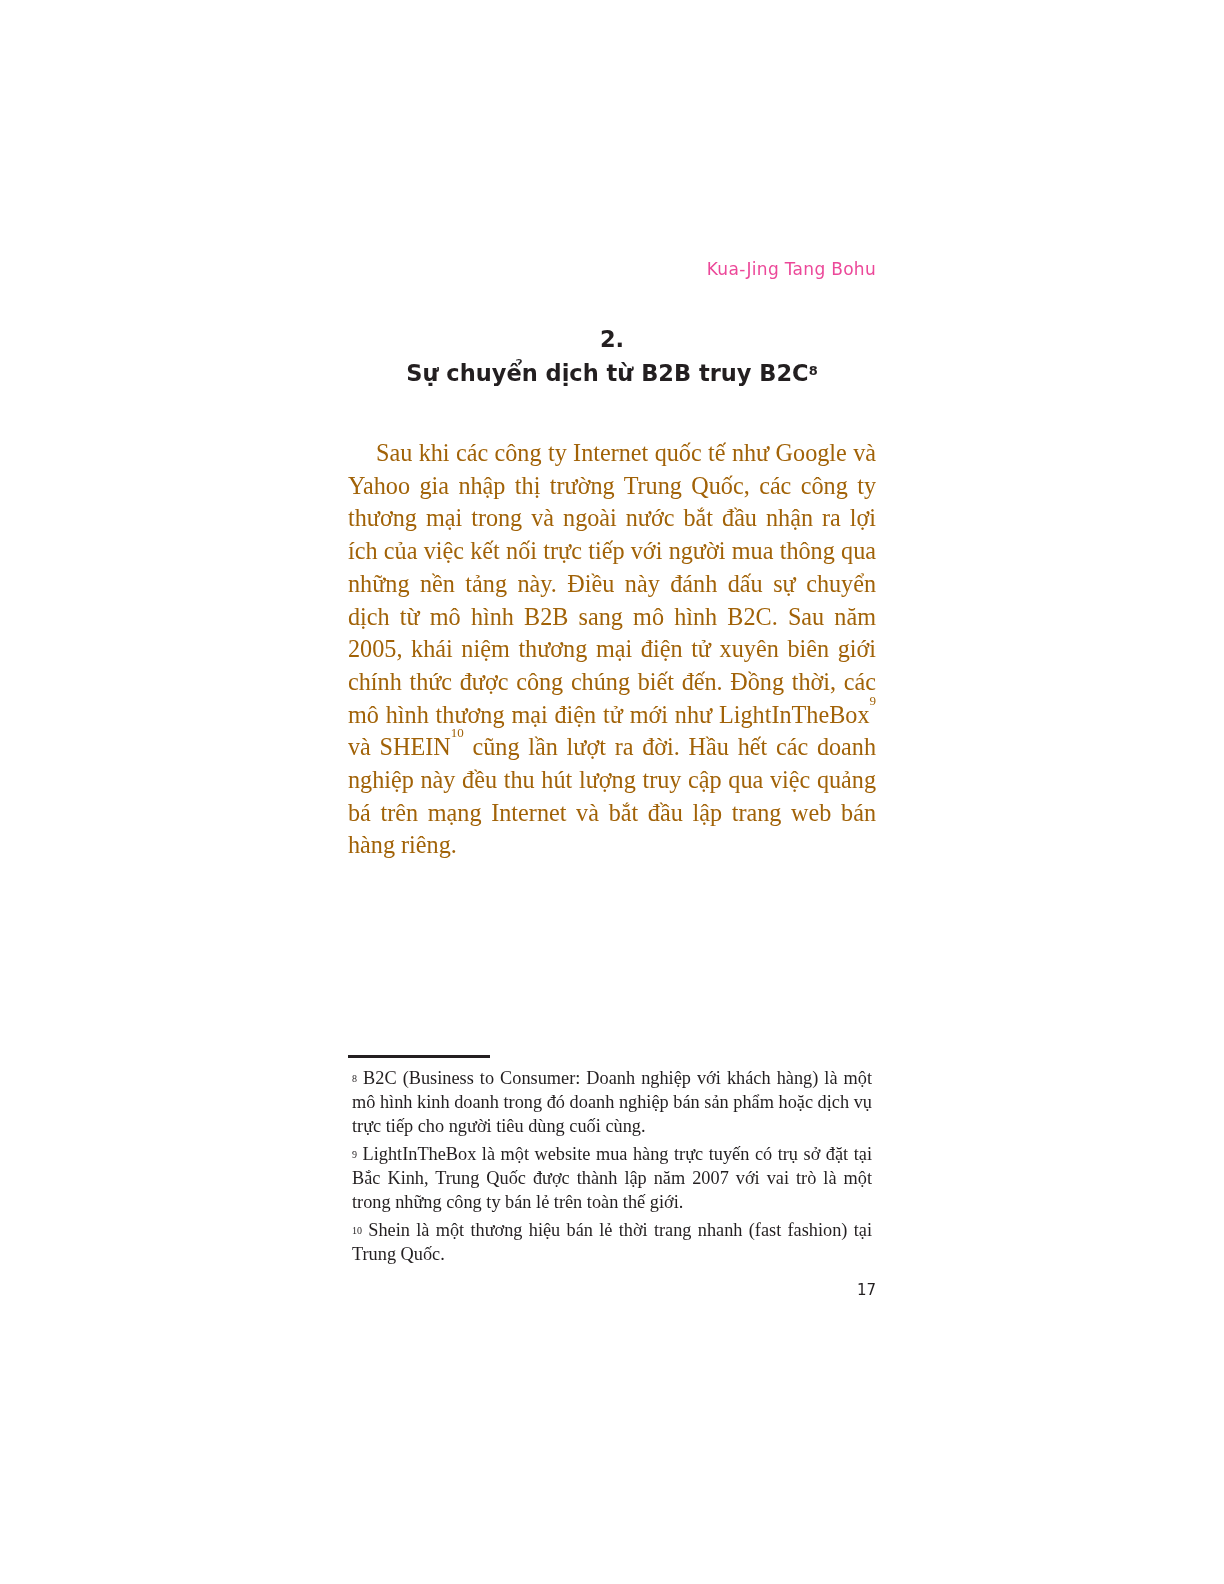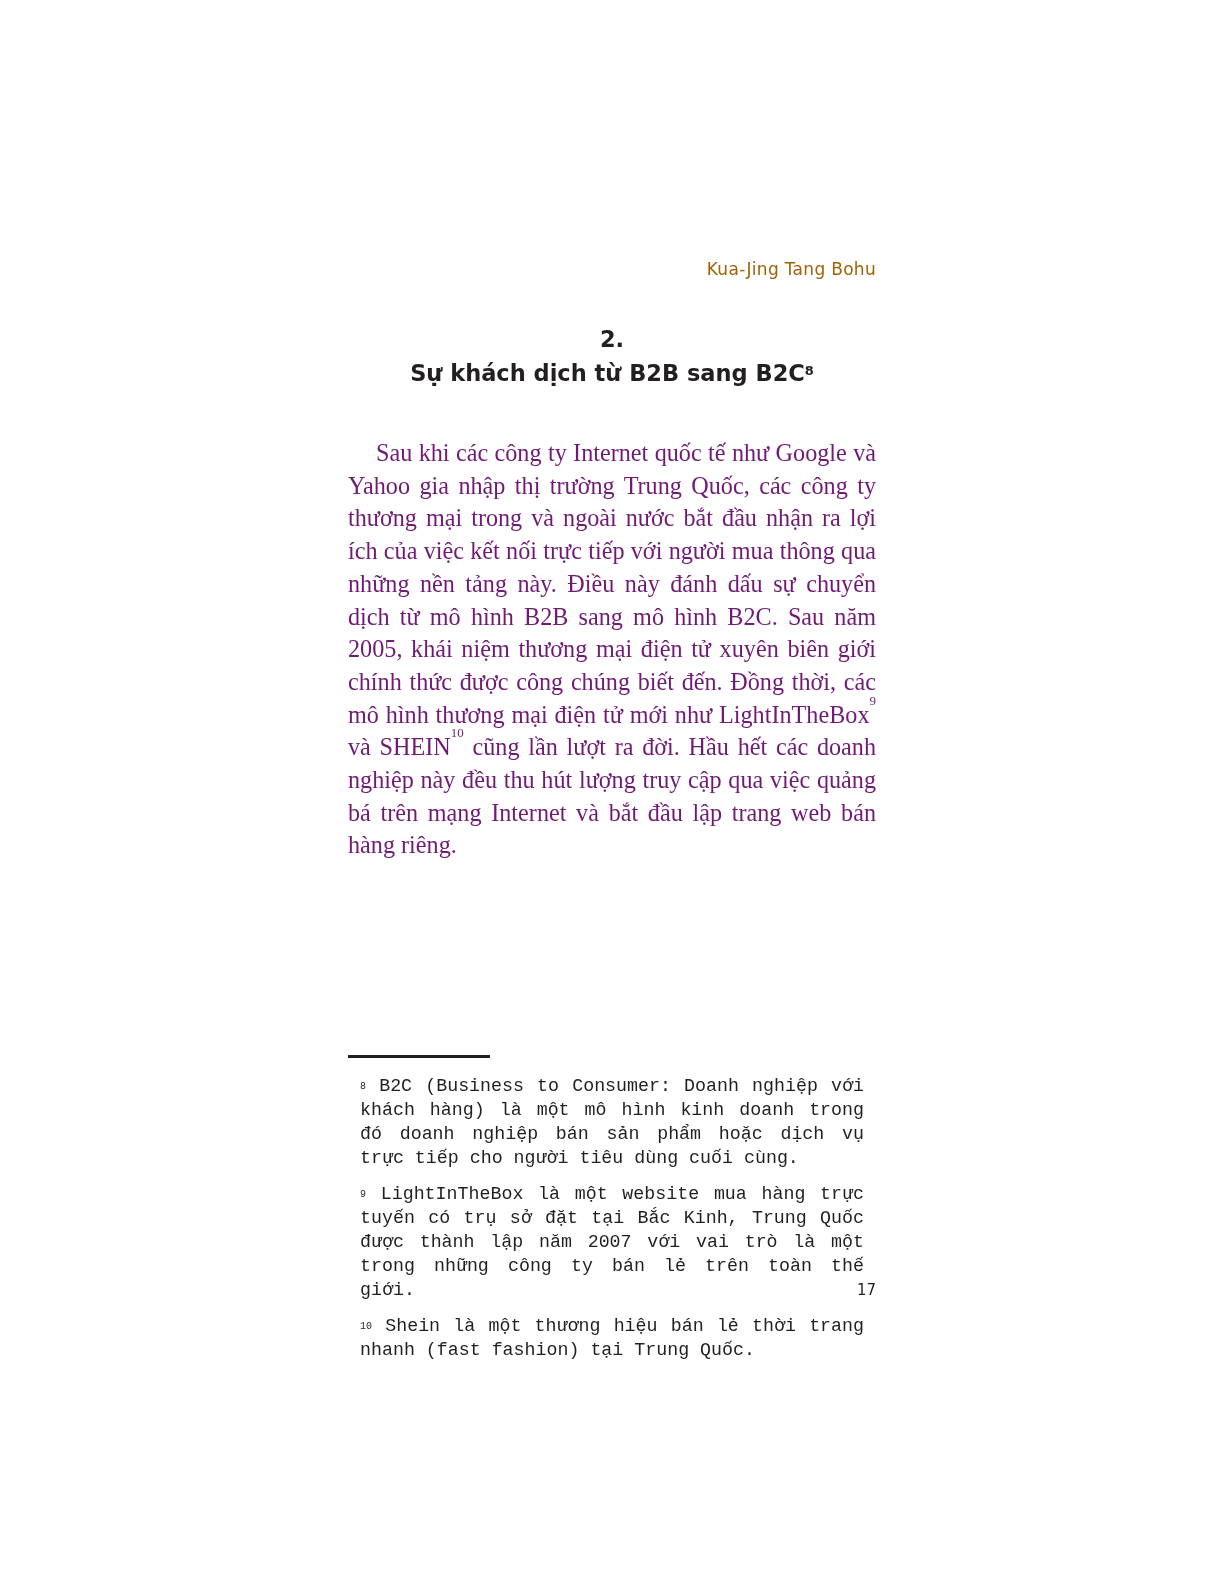--- a/index.html
+++ b/index.html
@@ -5,7 +5,7 @@
     html, body { margin: 0; padding: 0; }
     body { width: 1224px; height: 1584px; background: #ffffff; position: relative; color: #231f20; overflow: hidden; }
     .page { position: absolute; left: 0; top: 0; width: 1224px; height: 1584px; }
-    .running-header { position: absolute; top: 259px; right: 348px; font-family: "DejaVu Sans", sans-serif; font-size: 17px; letter-spacing: 0.3px; color: #a16207; }
+    .running-header { position: absolute; top: 259px; right: 348px; font-family: "DejaVu Sans", sans-serif; font-size: 17px; letter-spacing: 0.3px; color: #ec4899; }
     .chapter { position: absolute; left: 348px; width: 528px; top: 322px; text-align: center; font-family: "DejaVu Sans", sans-serif; font-weight: bold; font-size: 22.5px; line-height: 34px; color: #231f20; }
     .chapter sup { font-size: 13px; vertical-align: top; position: relative; top: -2px; }
     .body-text { position: absolute; left: 348px; width: 528px; top: 437px; font-family: "Liberation Serif", serif; font-size: 24.2px; line-height: 32.7px; text-align: justify; color: #701a75; margin: 0; text-indent: 28px; hyphens: none; }

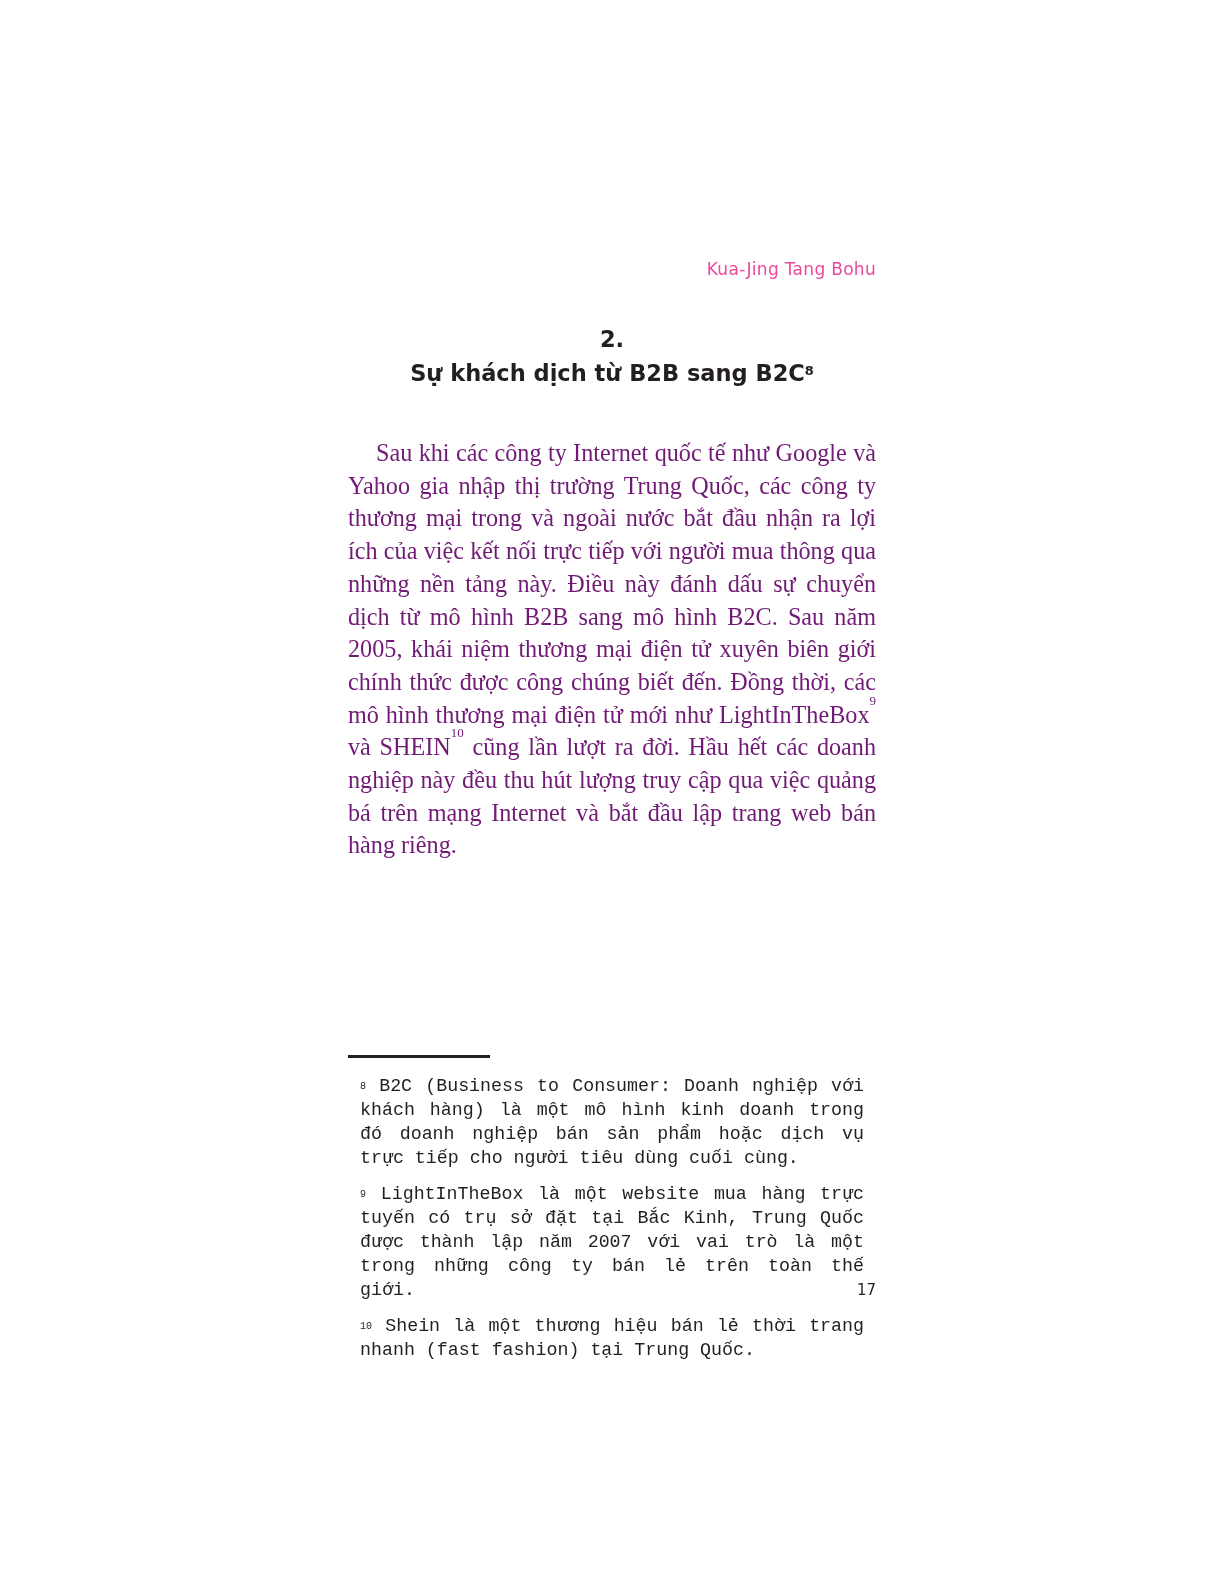--- a/index.html
+++ b/index.html
@@ -24,7 +24,7 @@
 
   <div class="chapter">
     <div>2.</div>
-    <div><span>Sự khách dịch từ B2B sang B2C</span><sup>8</sup></div>
+    <div><span>Sự chuyển dịch từ B2B truy B2C</span><sup>8</sup></div>
   </div>
 
   <p class="body-text"><span>Sau khi các công ty Internet quốc tế như Google và Yahoo gia nhập thị trường Trung Quốc, các công ty thương mại trong và ngoài nước bắt đầu nhận ra lợi ích của việc kết nối trực tiếp với người mua thông qua những nền tảng này. Điều này đánh dấu sự chuyển dịch từ mô hình B2B sang mô hình B2C. Sau năm 2005, khái niệm thương mại điện tử xuyên biên giới chính thức được công chúng biết đến. Đồng thời, các mô hình thương mại điện tử mới như LightInTheBox</span><sup>9</sup><span> và SHEIN</span><sup>10</sup><span> cũng lần lượt ra đời. Hầu hết các doanh nghiệp này đều thu hút lượng truy cập qua việc quảng bá trên mạng Internet và bắt đầu lập trang web bán hàng riêng.</span></p>

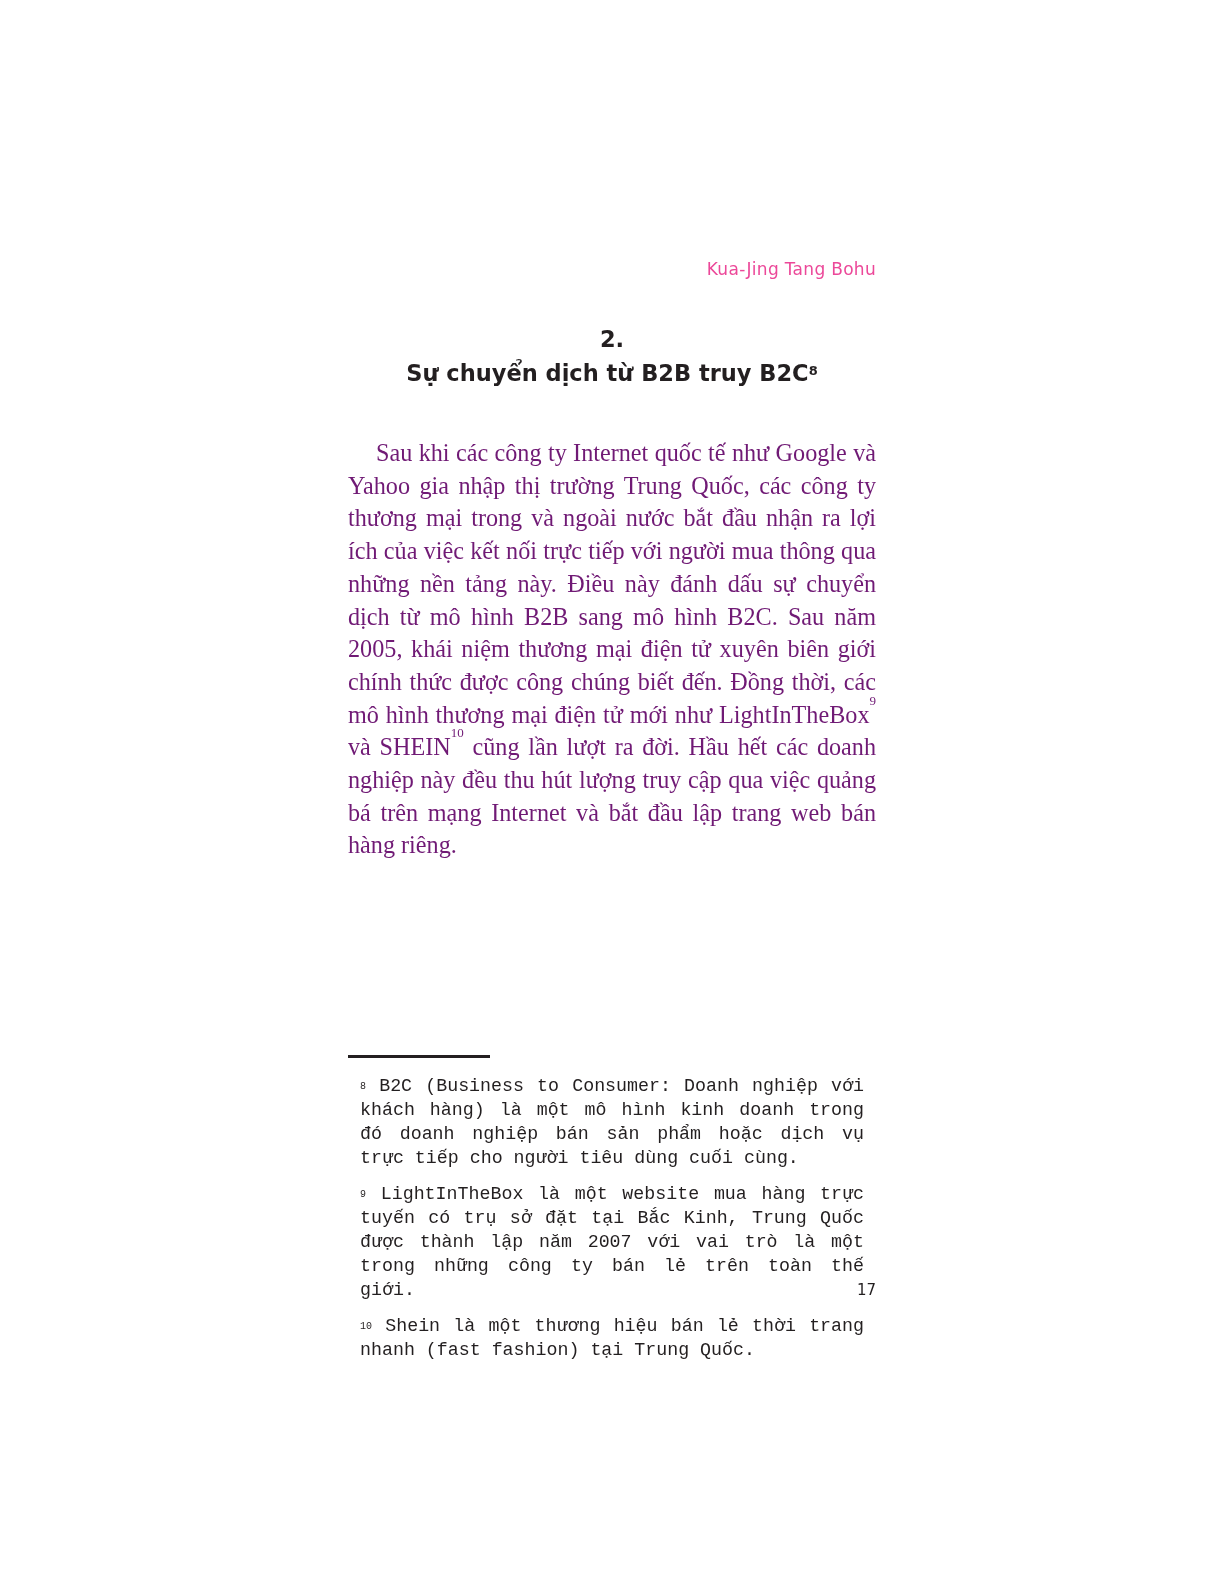--- a/index.html
+++ b/index.html
@@ -8,7 +8,7 @@
     .running-header { position: absolute; top: 259px; right: 348px; font-family: "DejaVu Sans", sans-serif; font-size: 17px; letter-spacing: 0.3px; color: #ec4899; }
     .chapter { position: absolute; left: 348px; width: 528px; top: 322px; text-align: center; font-family: "DejaVu Sans", sans-serif; font-weight: bold; font-size: 22.5px; line-height: 34px; color: #231f20; }
     .chapter sup { font-size: 13px; vertical-align: top; position: relative; top: -2px; }
-    .body-text { position: absolute; left: 348px; width: 528px; top: 437px; font-family: "Liberation Serif", serif; font-size: 24.2px; line-height: 32.7px; text-align: justify; color: #701a75; margin: 0; text-indent: 28px; hyphens: none; }
+    .body-text { position: absolute; left: 348px; width: 528px; top: 437px; font-family: "Liberation Serif", serif; font-size: 24.2px; line-height: 32.7px; text-align: justify; color: #a16207; margin: 0; text-indent: 28px; hyphens: none; }
     .body-text sup { font-size: 13px; line-height: 0; vertical-align: top; position: relative; top: 2px; }
     .rule { position: absolute; left: 348px; top: 1055px; width: 142px; height: 3px; background: #231f20; }
     .footnotes { position: absolute; left: 348px; width: 528px; top: 1062px; font-family: "Liberation Serif", serif; font-size: 18.3px; line-height: 24px; text-align: justify; color: #231f20; }

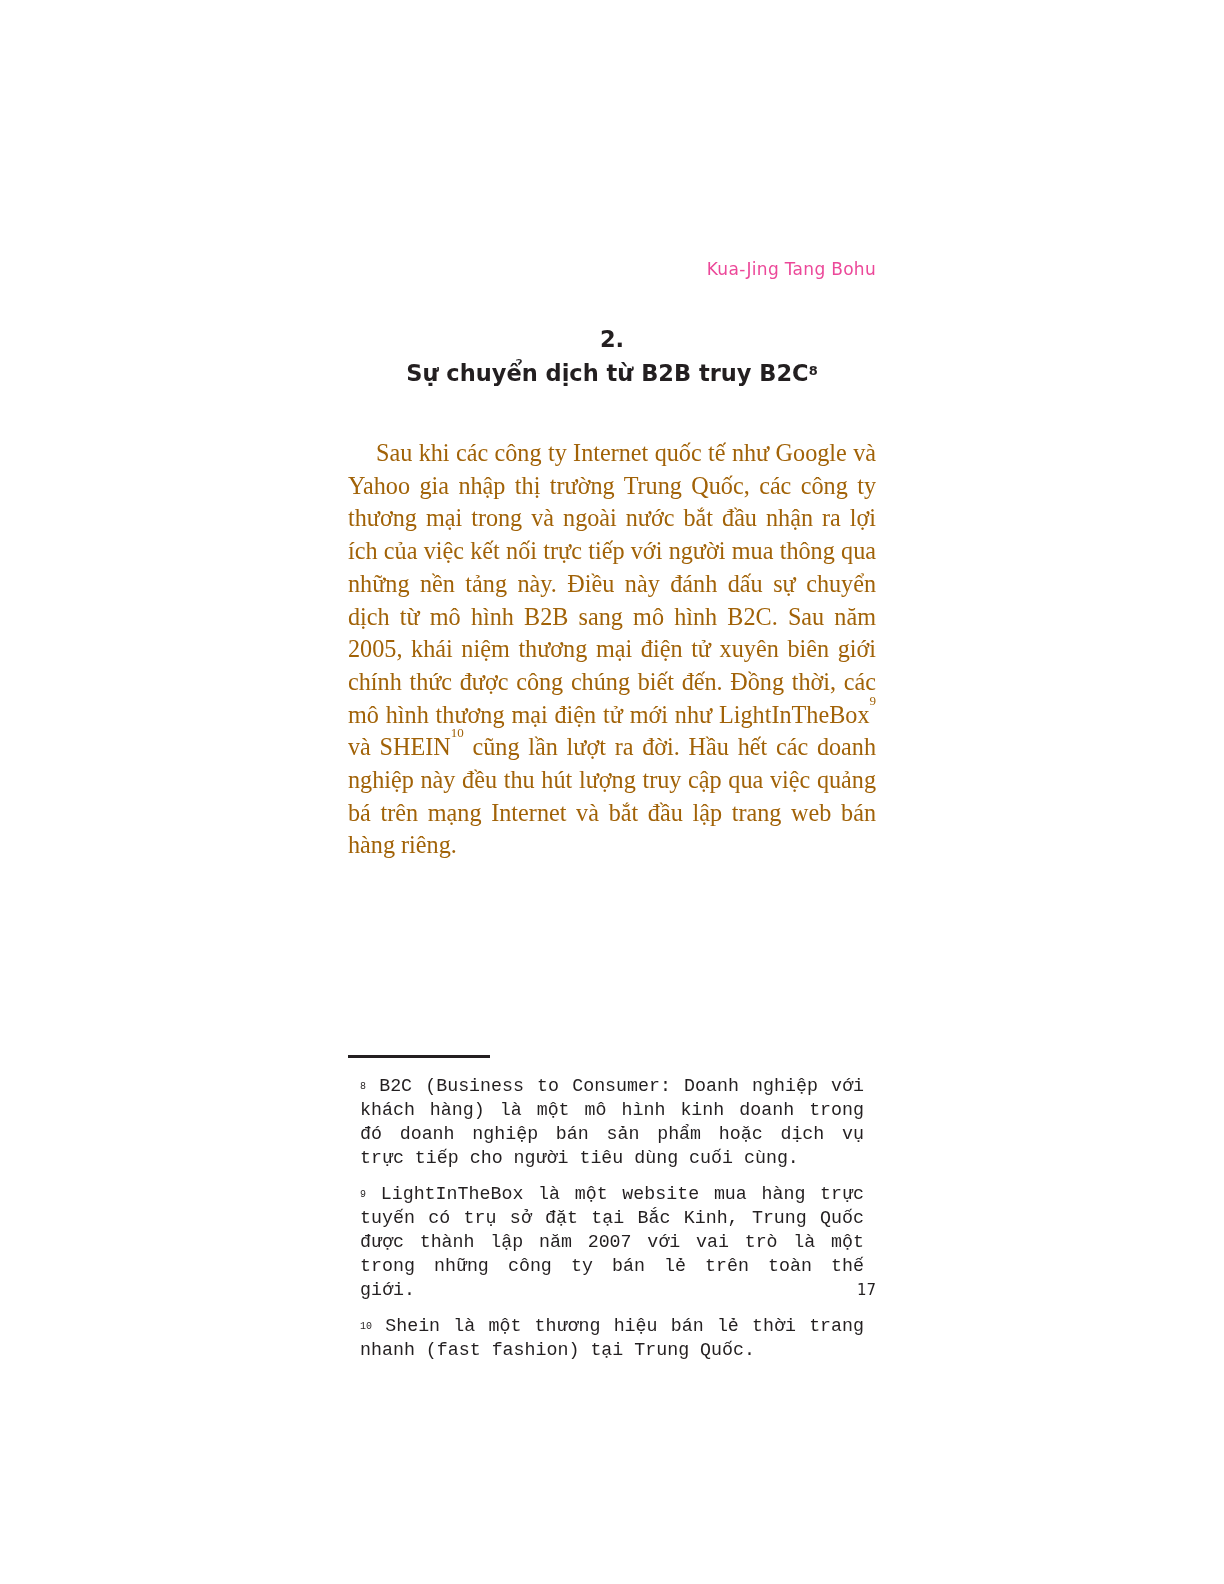--- a/index.html
+++ b/index.html
@@ -12,7 +12,7 @@
     .body-text sup { font-size: 13px; line-height: 0; vertical-align: top; position: relative; top: 2px; }
     .rule { position: absolute; left: 348px; top: 1055px; width: 142px; height: 3px; background: #231f20; }
     .footnotes { position: absolute; left: 348px; width: 528px; top: 1062px; font-family: "Liberation Serif", serif; font-size: 18.3px; line-height: 24px; text-align: justify; color: #231f20; }
-    .footnote { margin: 12px; font-family: Liberation Mono, monospace; }
+    .footnote { margin: 4px; }
     .footnote sup { font-size: 10px; vertical-align: top; position: relative; top: 1px; }
     .page-number { position: absolute; right: 348px; top: 1281px; font-family: "DejaVu Sans", sans-serif; font-size: 15px; color: #231f20; text-align: right; }
   </style>

